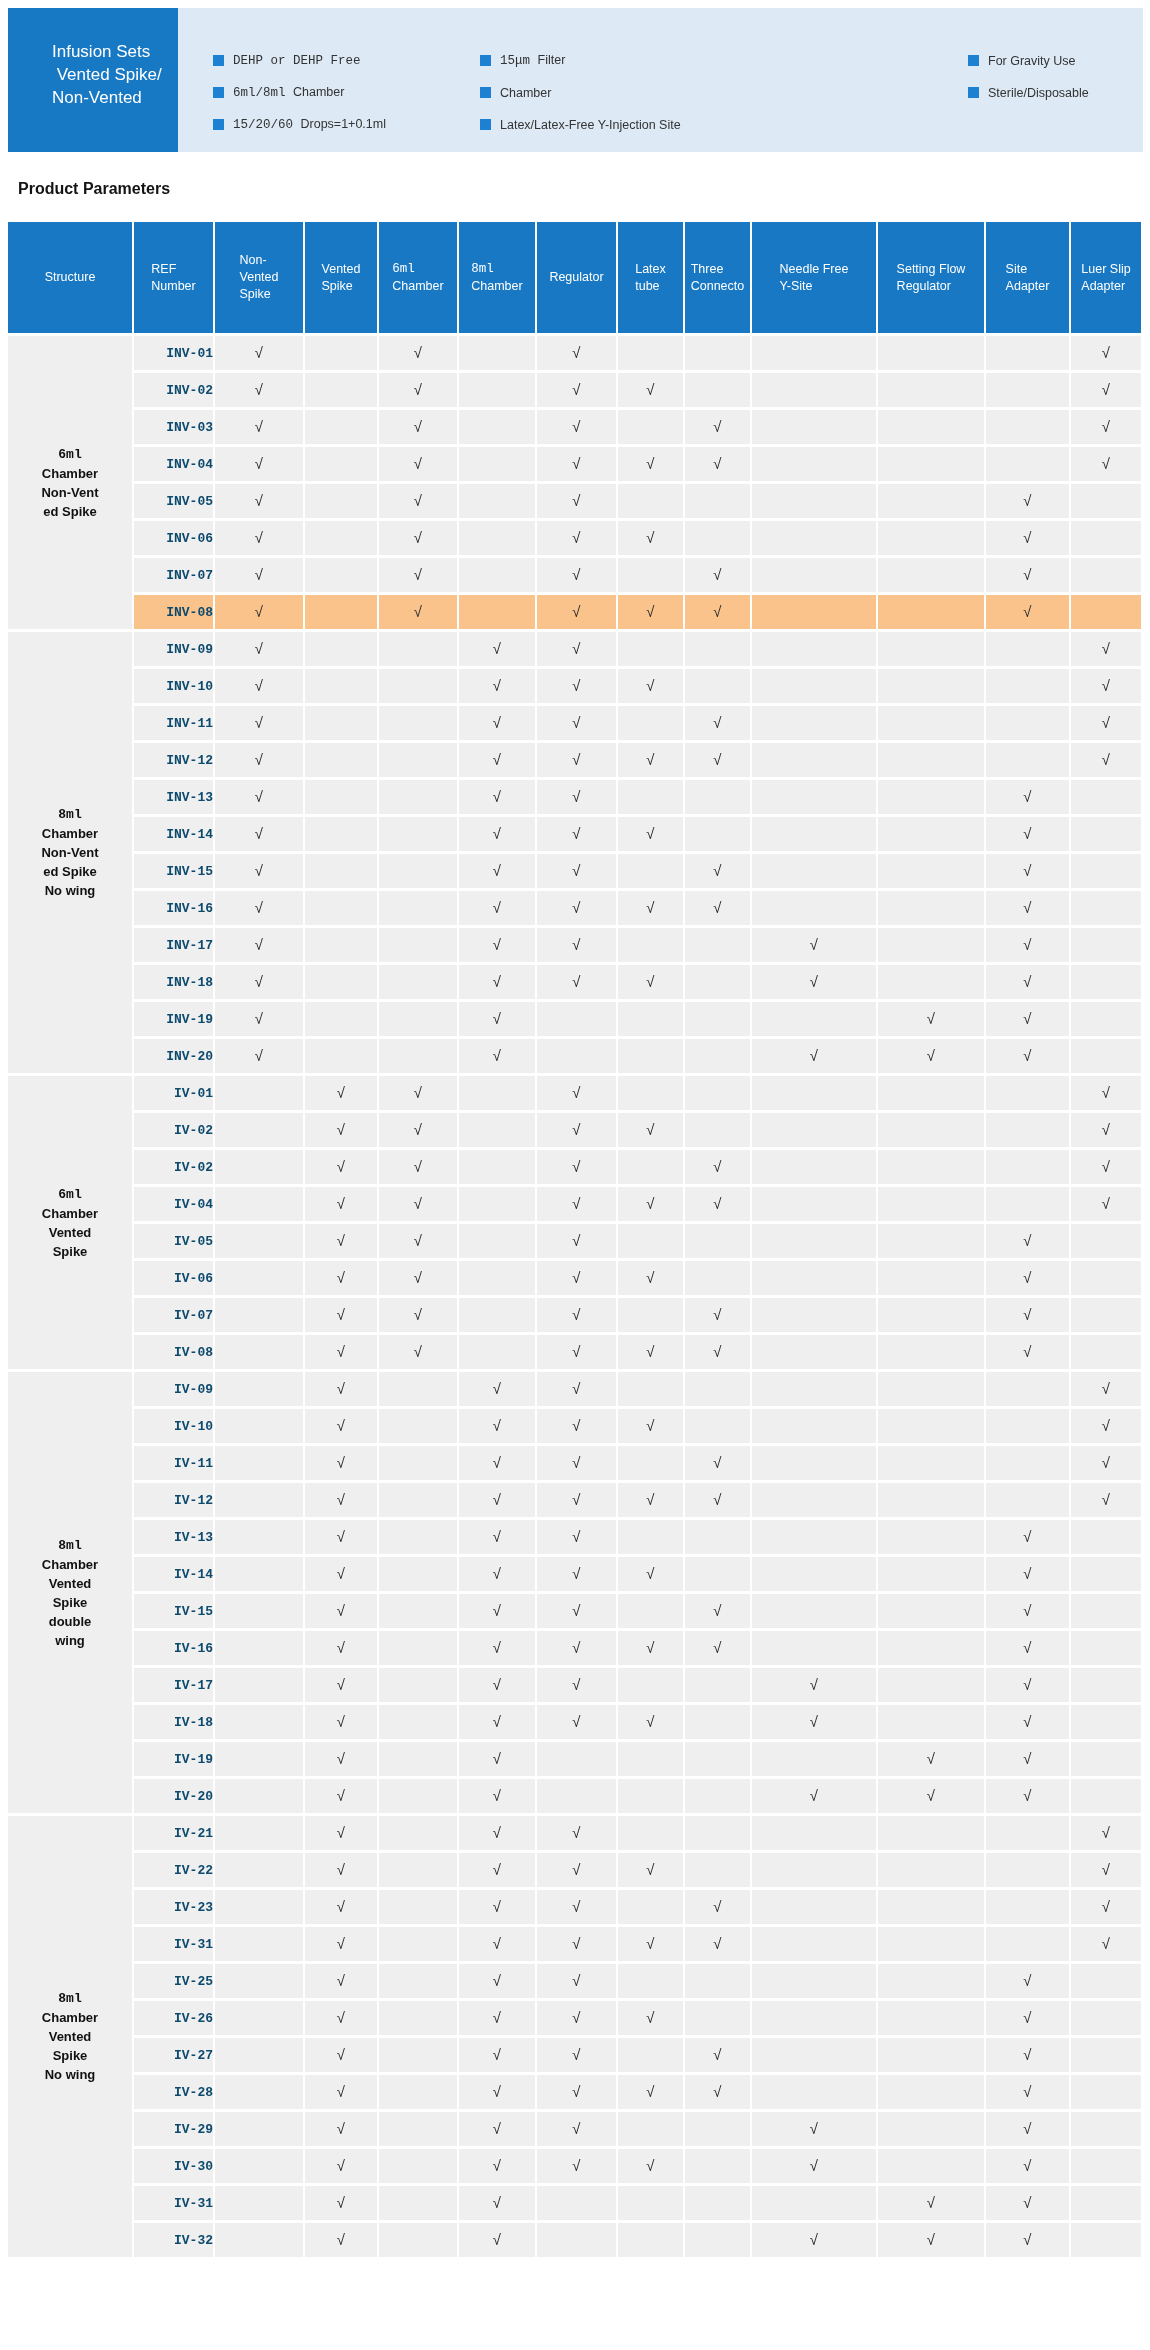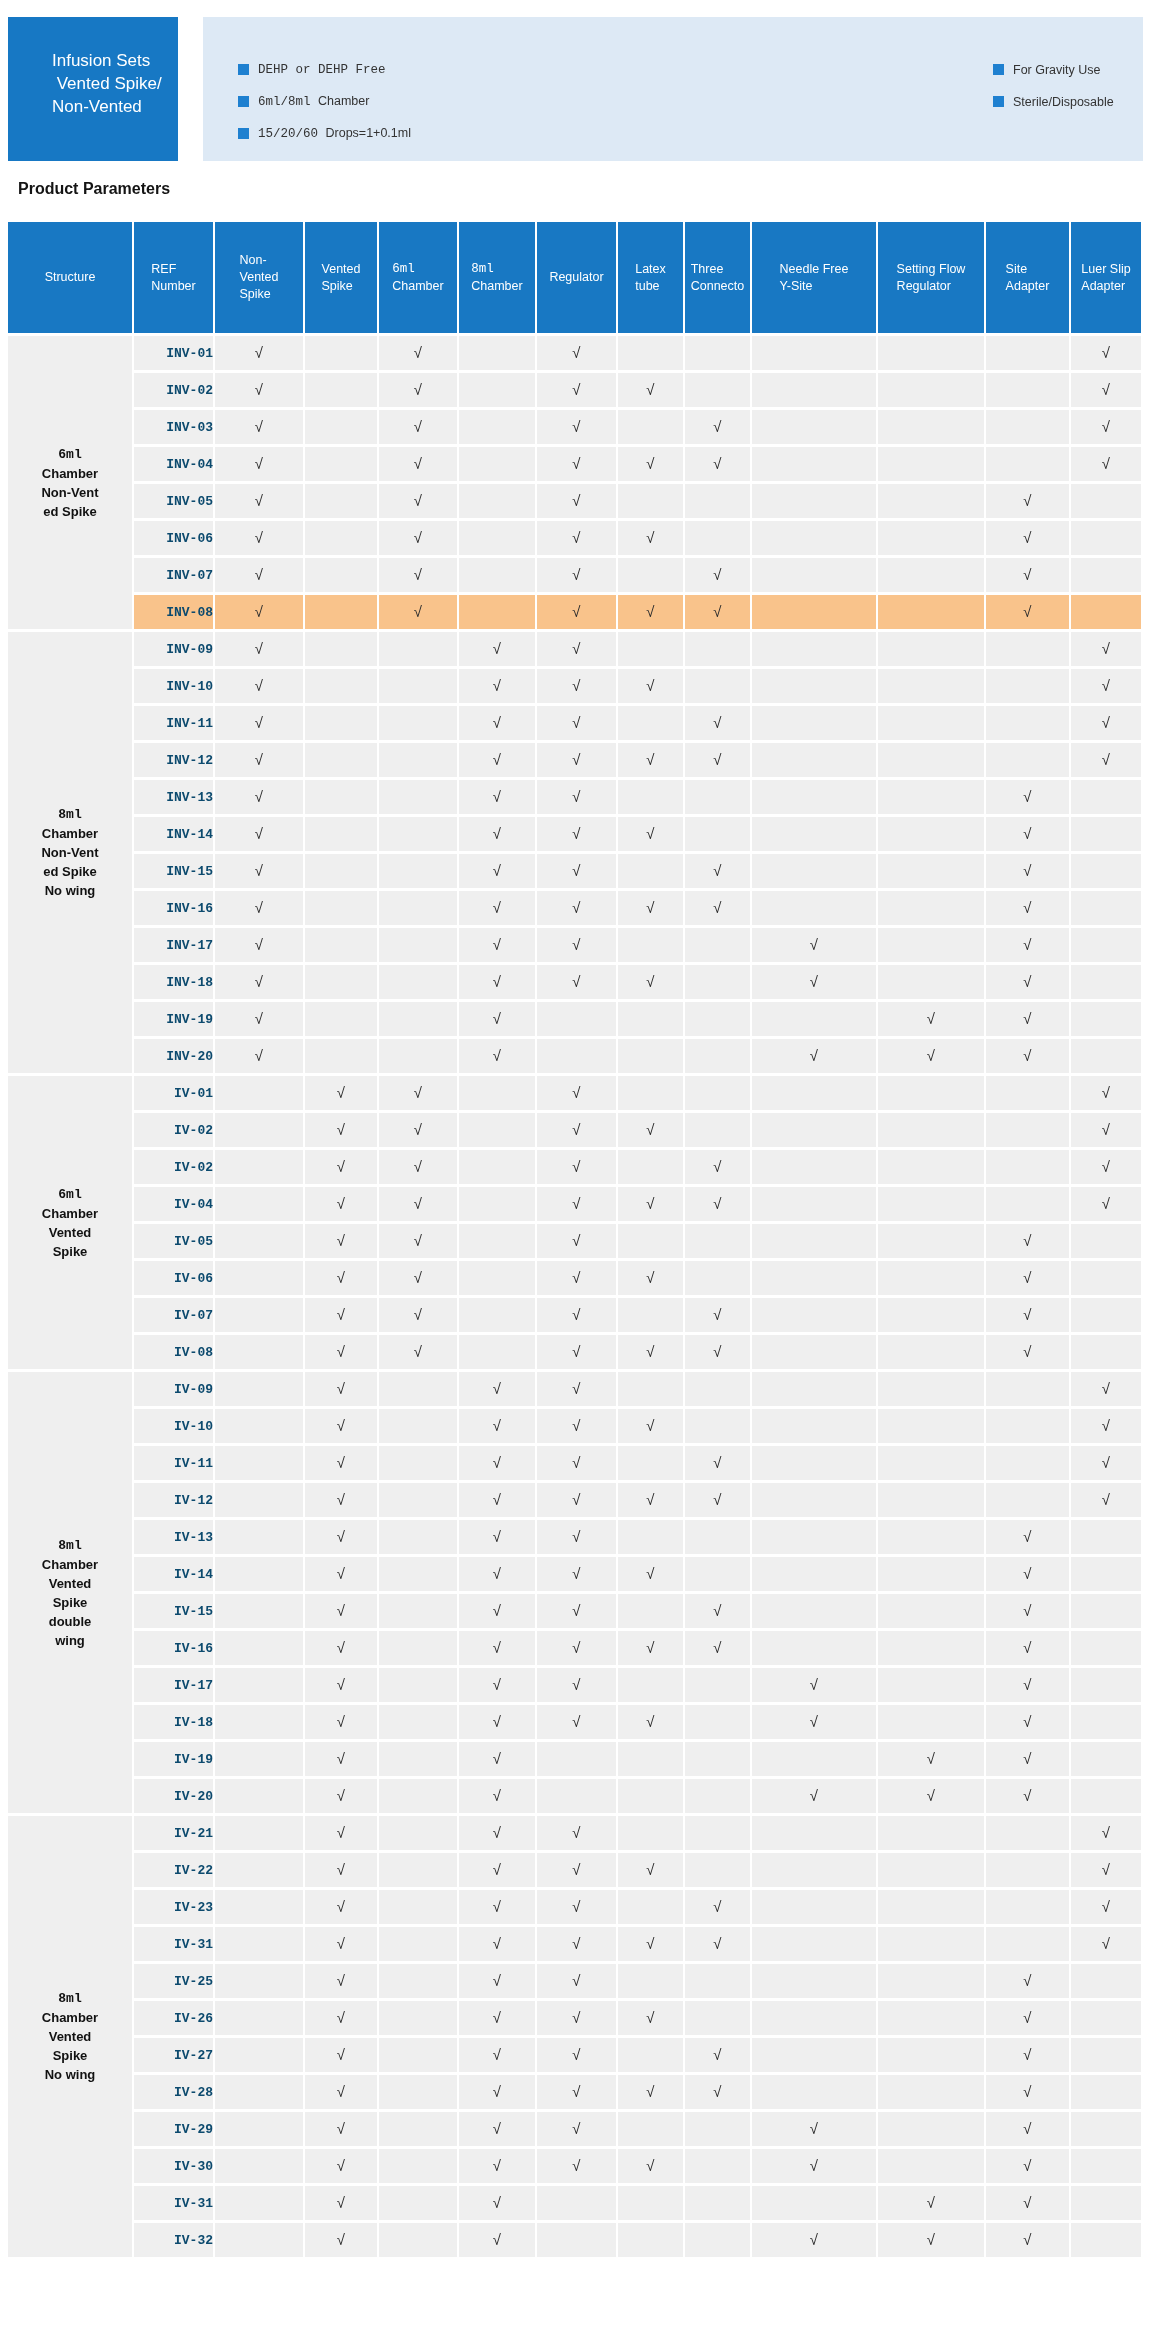--- a/index.html
+++ b/index.html
@@ -10,7 +10,7 @@
   .mono{font-family:"Liberation Mono", monospace;}
 
   
-  .banner{position:absolute;left:8px;top:17px;width:1135px;height:144px;display:flex;gap:25px;}
+  .banner{position:absolute;left:8px;top:8px;width:1135px;height:144px;display:flex;}
   .banner-box{width:170px;height:144px;background:#1778c4;box-sizing:border-box;
     padding:32px 0 0 44px;}
   .banner-box div{color:#ffffff;font-size:17px;line-height:23px;font-weight:400;white-space:pre;}

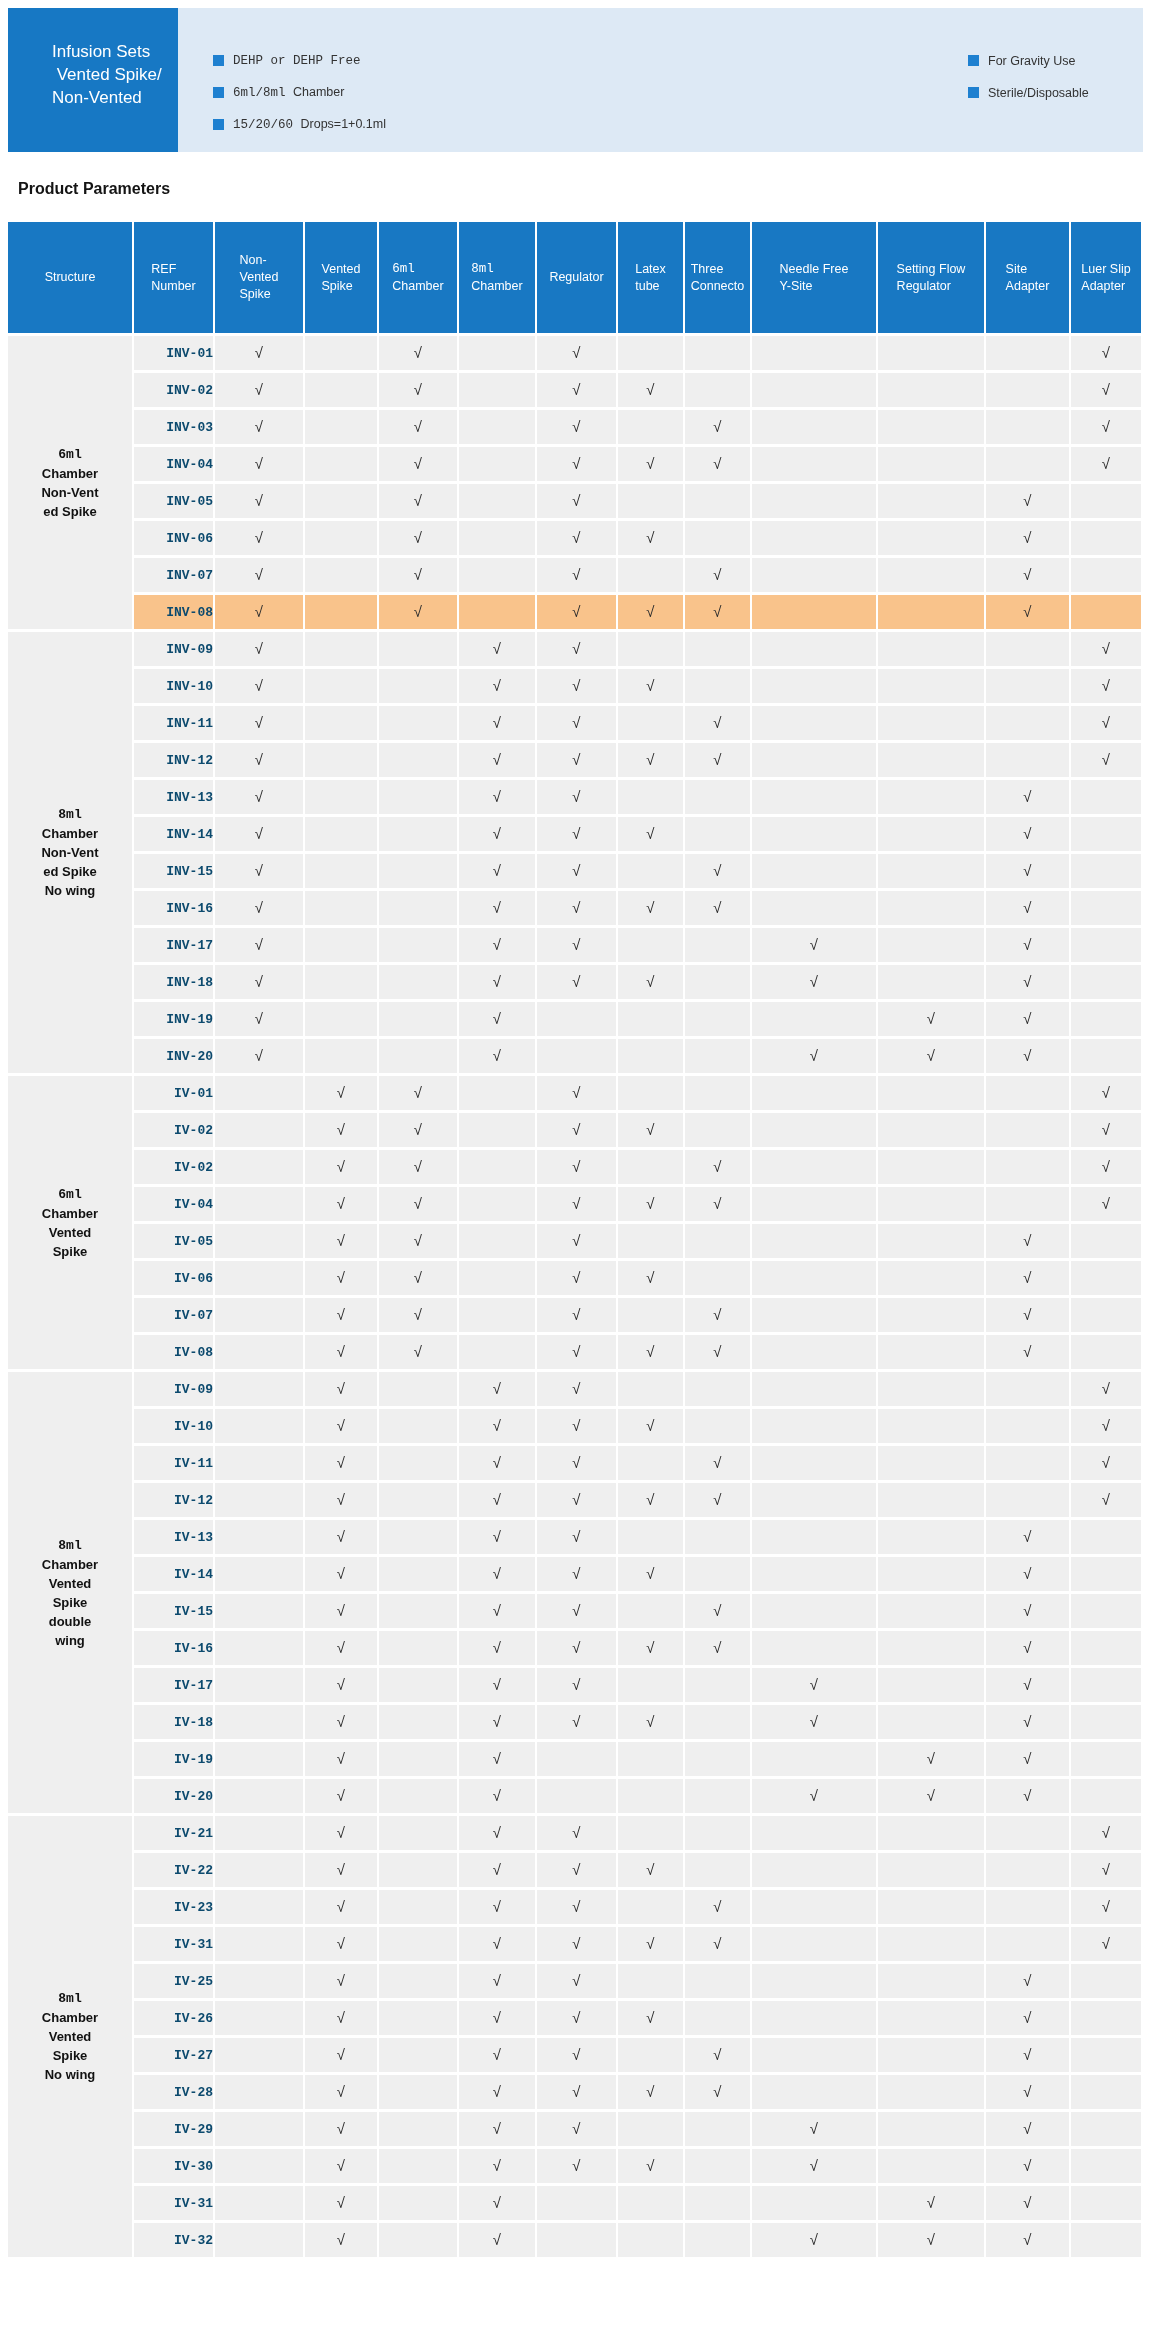--- a/index.html
+++ b/index.html
@@ -63,6 +63,20 @@
           <span class="ftext"><span class="mono">15/20/60 </span>Drops=1+0.1ml</span>
         </div>
       </div>
+      <div class="feature-column fc1">
+        <div class="feature-item">
+          <span class="bullet"></span>
+          <span class="ftext"><span class="mono">15μm </span>Filter</span>
+        </div>
+        <div class="feature-item">
+          <span class="bullet"></span>
+          <span class="ftext">Chamber</span>
+        </div>
+        <div class="feature-item">
+          <span class="bullet"></span>
+          <span class="ftext">Latex/Latex-Free Y-Injection Site</span>
+        </div>
+      </div>
       <div class="feature-column fc3">
         <div class="feature-item">
           <span class="bullet"></span>

